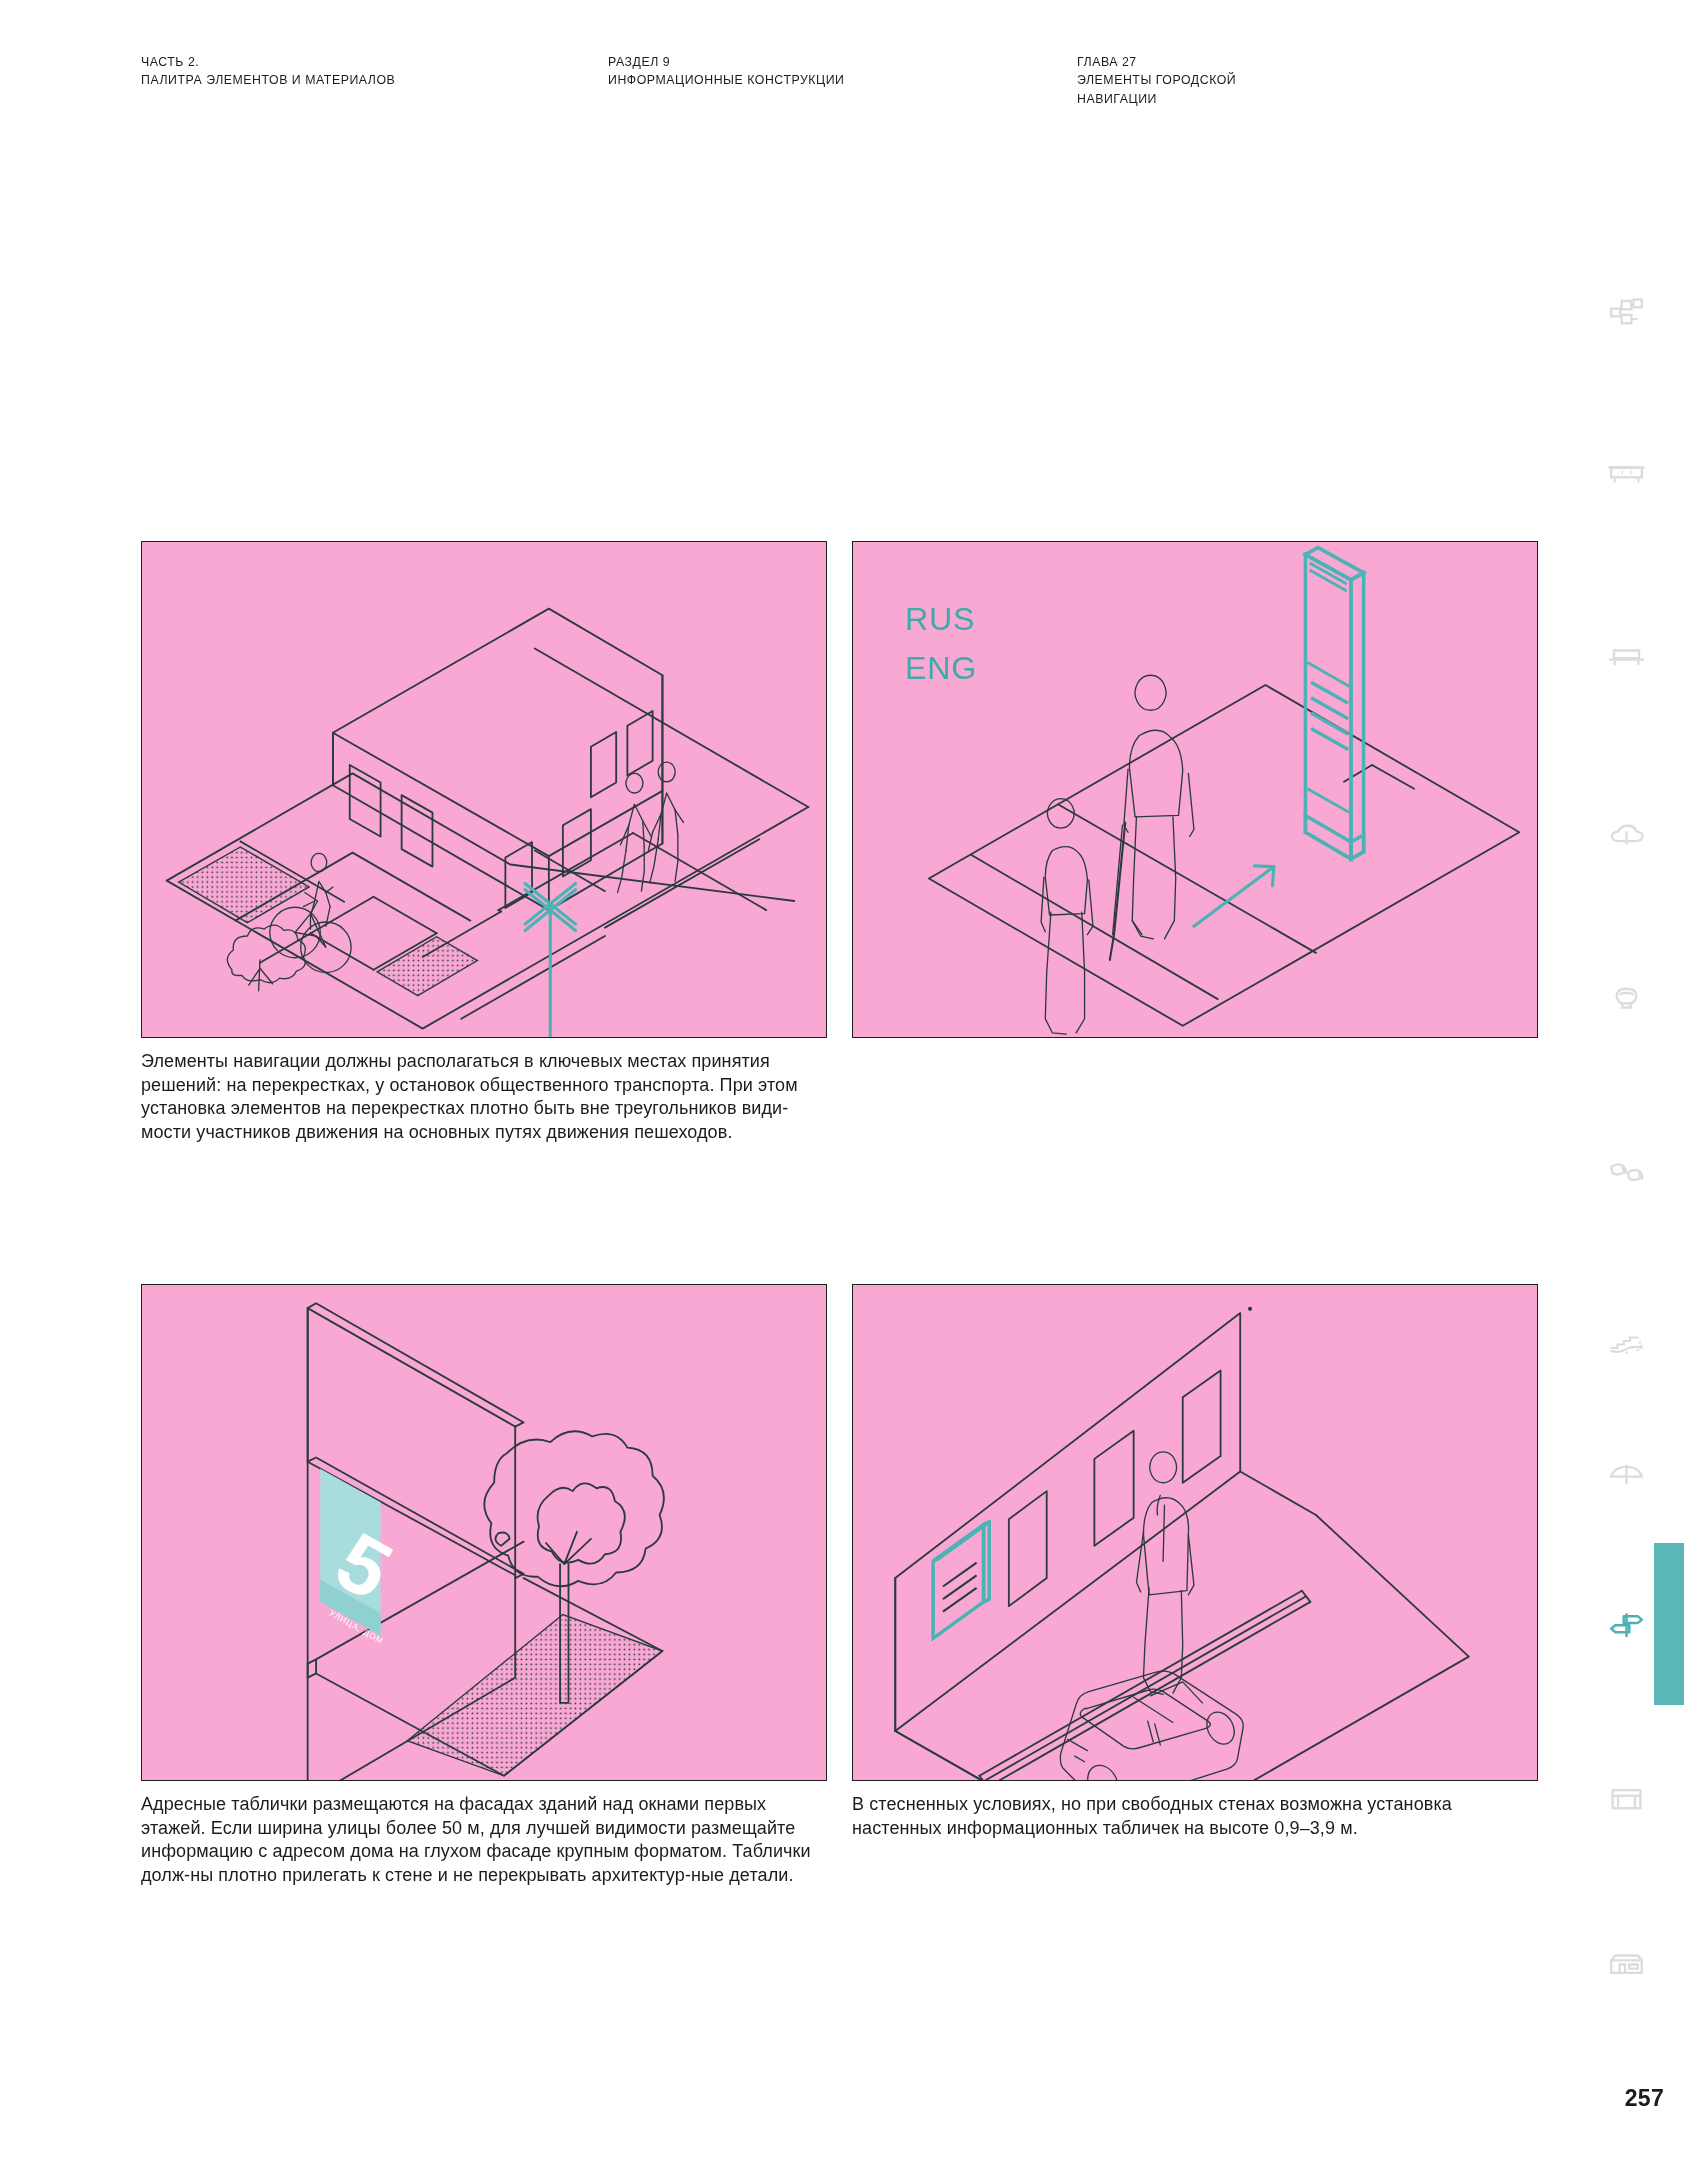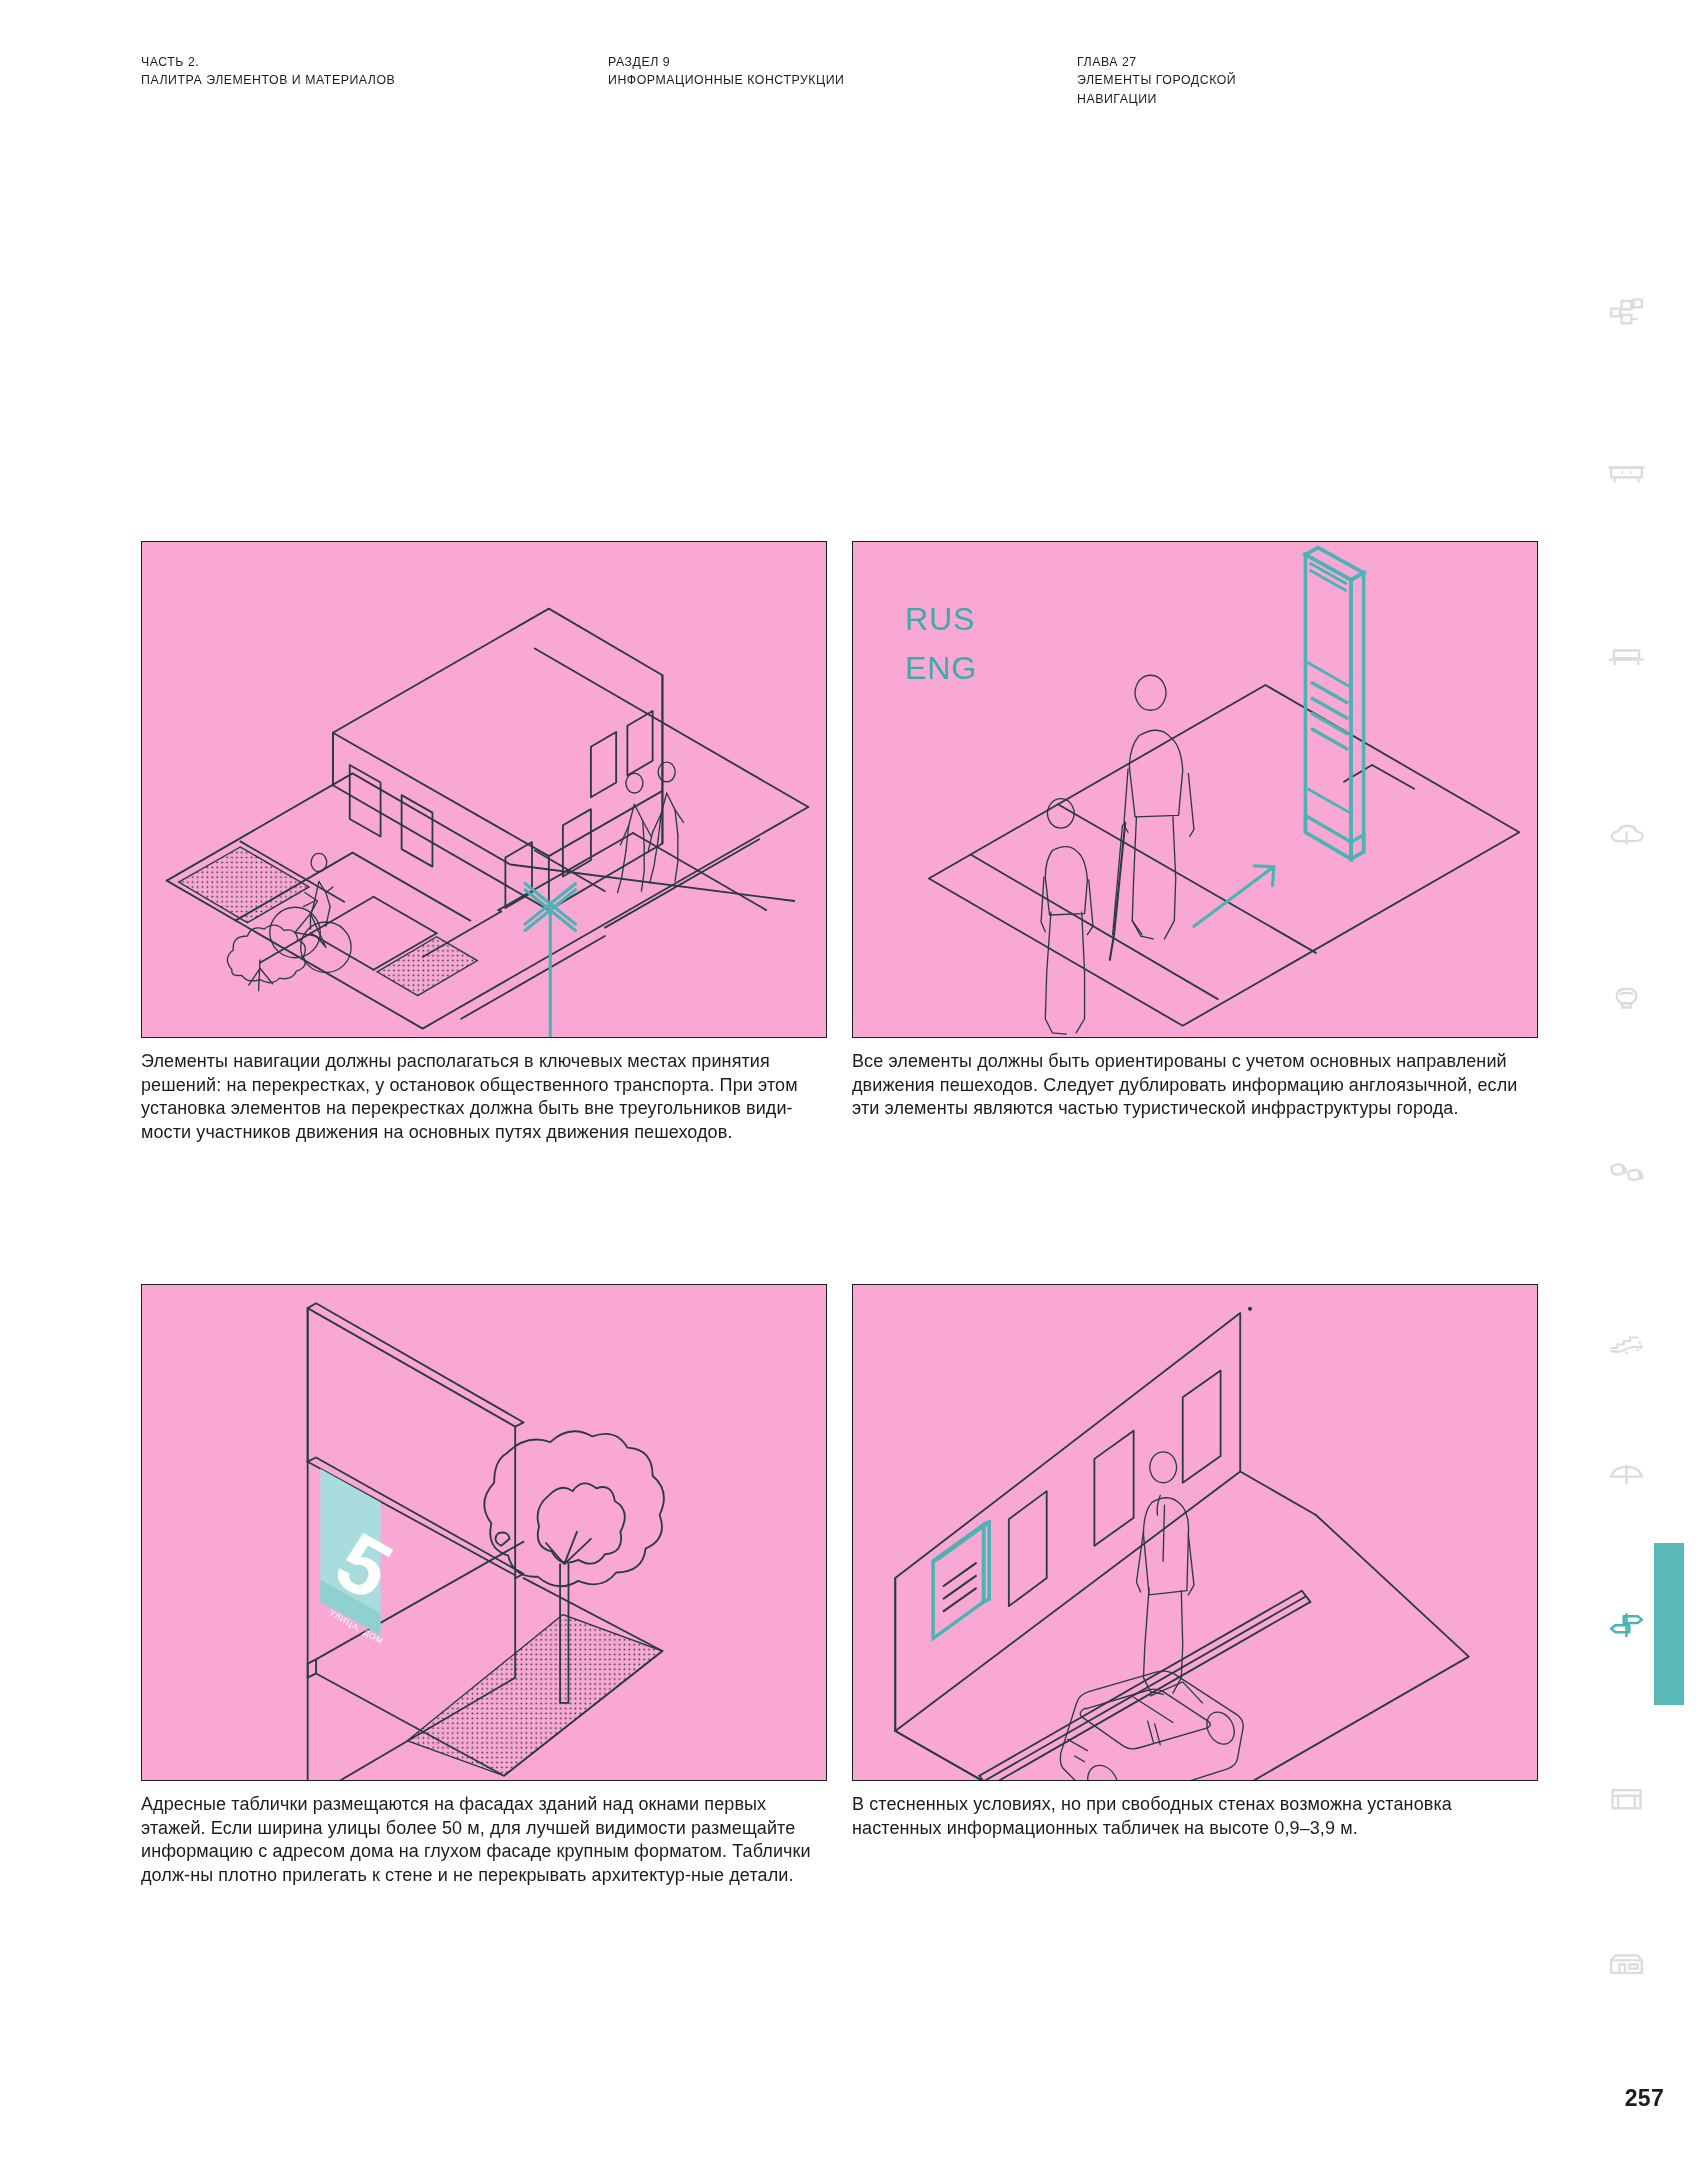--- a/index.html
+++ b/index.html
@@ -358,7 +358,7 @@
     </svg>
   </div>
 
-  <div class="caption cap-1">Элементы навигации должны располагаться в ключевых местах принятия решений: на перекрестках, у остановок общественного транспорта. При этом установка элементов на перекрестках должна быть вне треугольников види-мости участников движения на основных путях движения пешеходов.</div>
+  <div class="caption cap-1">Элементы навигации должны располагаться в ключевых местах принятия решений: на перекрестках, у остановок общественного транспорта. При этом установка элементов на перекрестках плотно быть вне треугольников види-мости участников движения на основных путях движения пешеходов.</div>
   <div class="caption cap-2">Все элементы должны быть ориентированы с учетом основных направлений движения пешеходов. Следует дублировать информацию англоязычной, если эти элементы являются частью туристической инфраструктуры города.</div>
   <div class="caption cap-3">Адресные таблички размещаются на фасадах зданий над окнами первых этажей. Если ширина улицы более 50 м, для лучшей видимости размещайте информацию с адресом дома на глухом фасаде крупным форматом. Таблички долж-ны плотно прилегать к стене и не перекрывать архитектур-ные детали.</div>
   <div class="caption cap-4">В стесненных условиях, но при свободных стенах возможна установка настенных информационных табличек на высоте 0,9–3,9 м.</div>

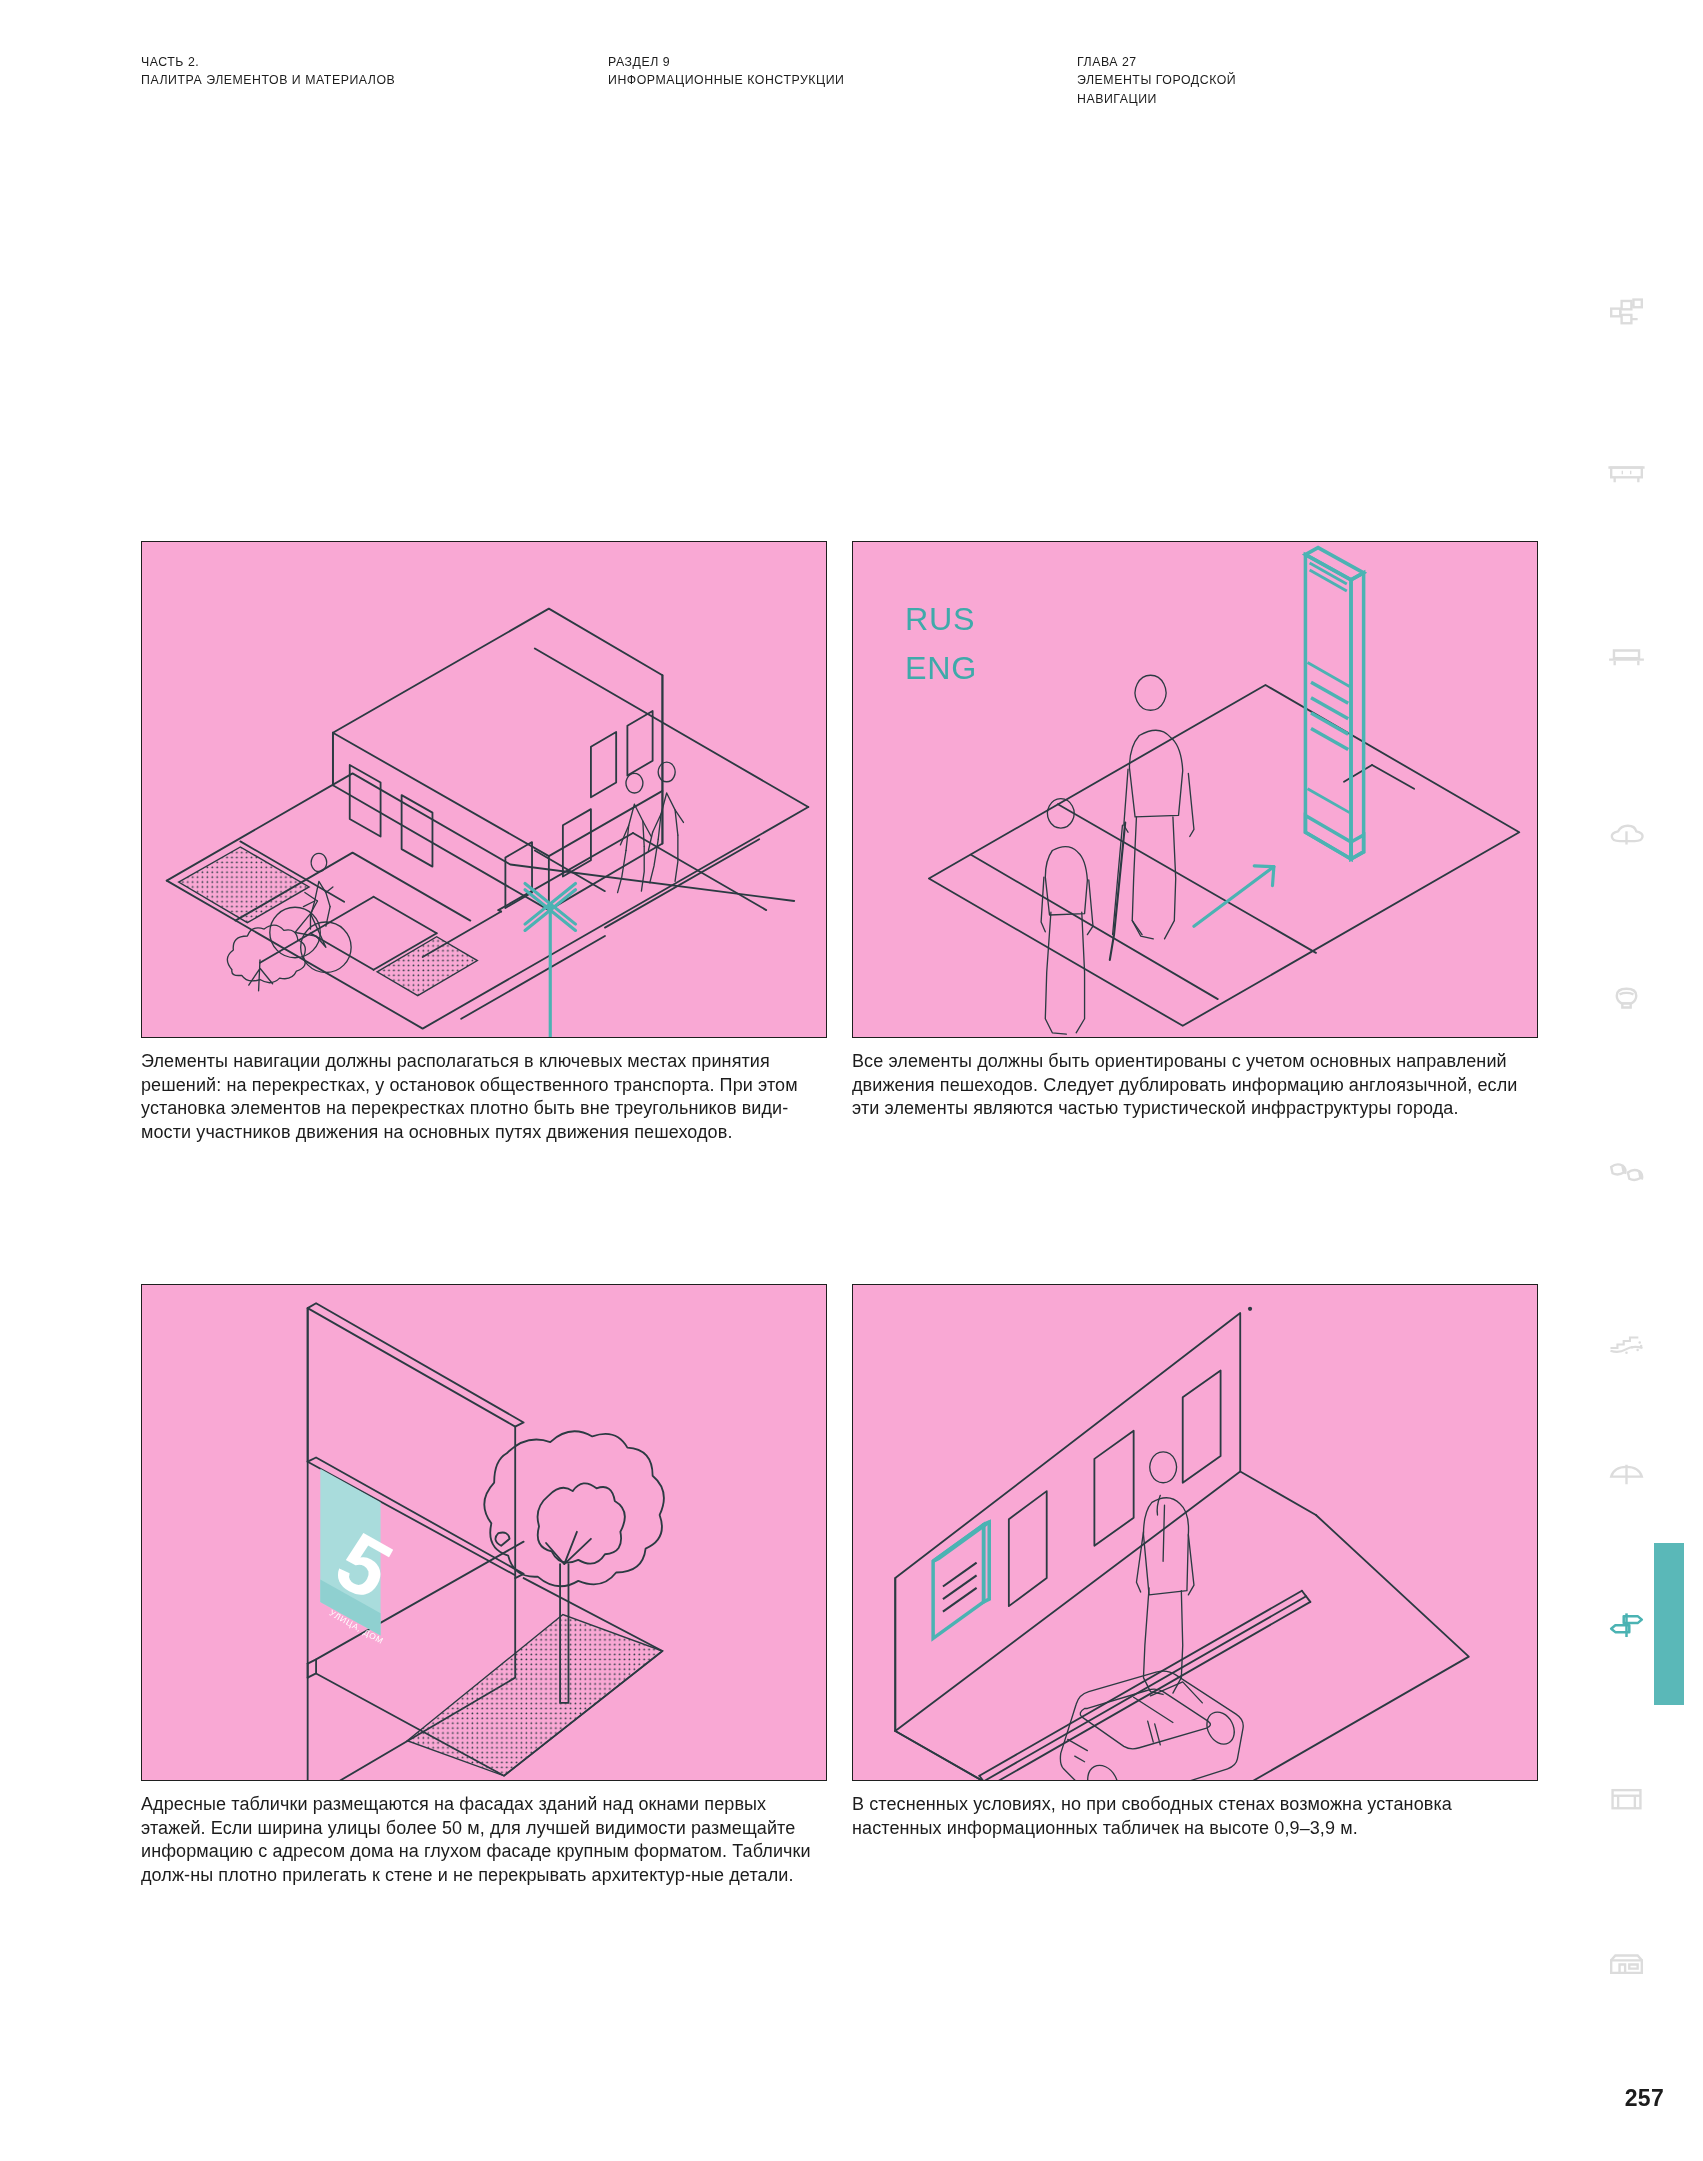--- a/index.html
+++ b/index.html
@@ -359,7 +359,6 @@
   </div>
 
   <div class="caption cap-1">Элементы навигации должны располагаться в ключевых местах принятия решений: на перекрестках, у остановок общественного транспорта. При этом установка элементов на перекрестках плотно быть вне треугольников види-мости участников движения на основных путях движения пешеходов.</div>
-  <div class="caption cap-2">Все элементы должны быть ориентированы с учетом основных направлений движения пешеходов. Следует дублировать информацию англоязычной, если эти элементы являются частью туристической инфраструктуры города.</div>
   <div class="caption cap-3">Адресные таблички размещаются на фасадах зданий над окнами первых этажей. Если ширина улицы более 50 м, для лучшей видимости размещайте информацию с адресом дома на глухом фасаде крупным форматом. Таблички долж-ны плотно прилегать к стене и не перекрывать архитектур-ные детали.</div>
   <div class="caption cap-4">В стесненных условиях, но при свободных стенах возможна установка настенных информационных табличек на высоте 0,9–3,9 м.</div>
 

